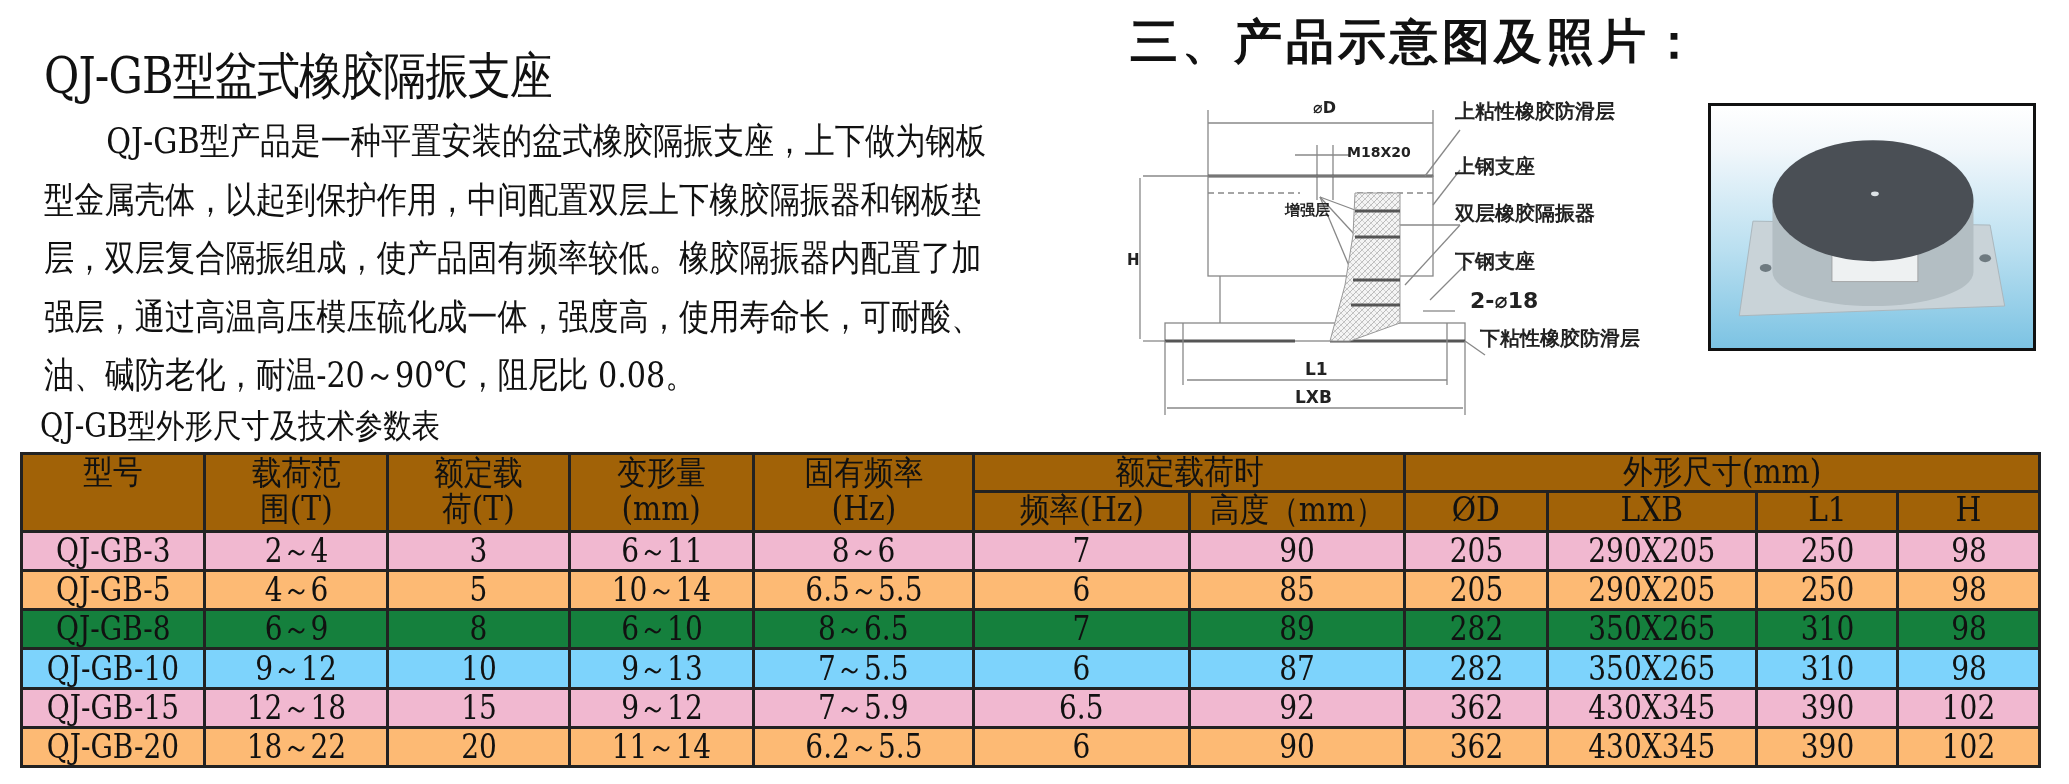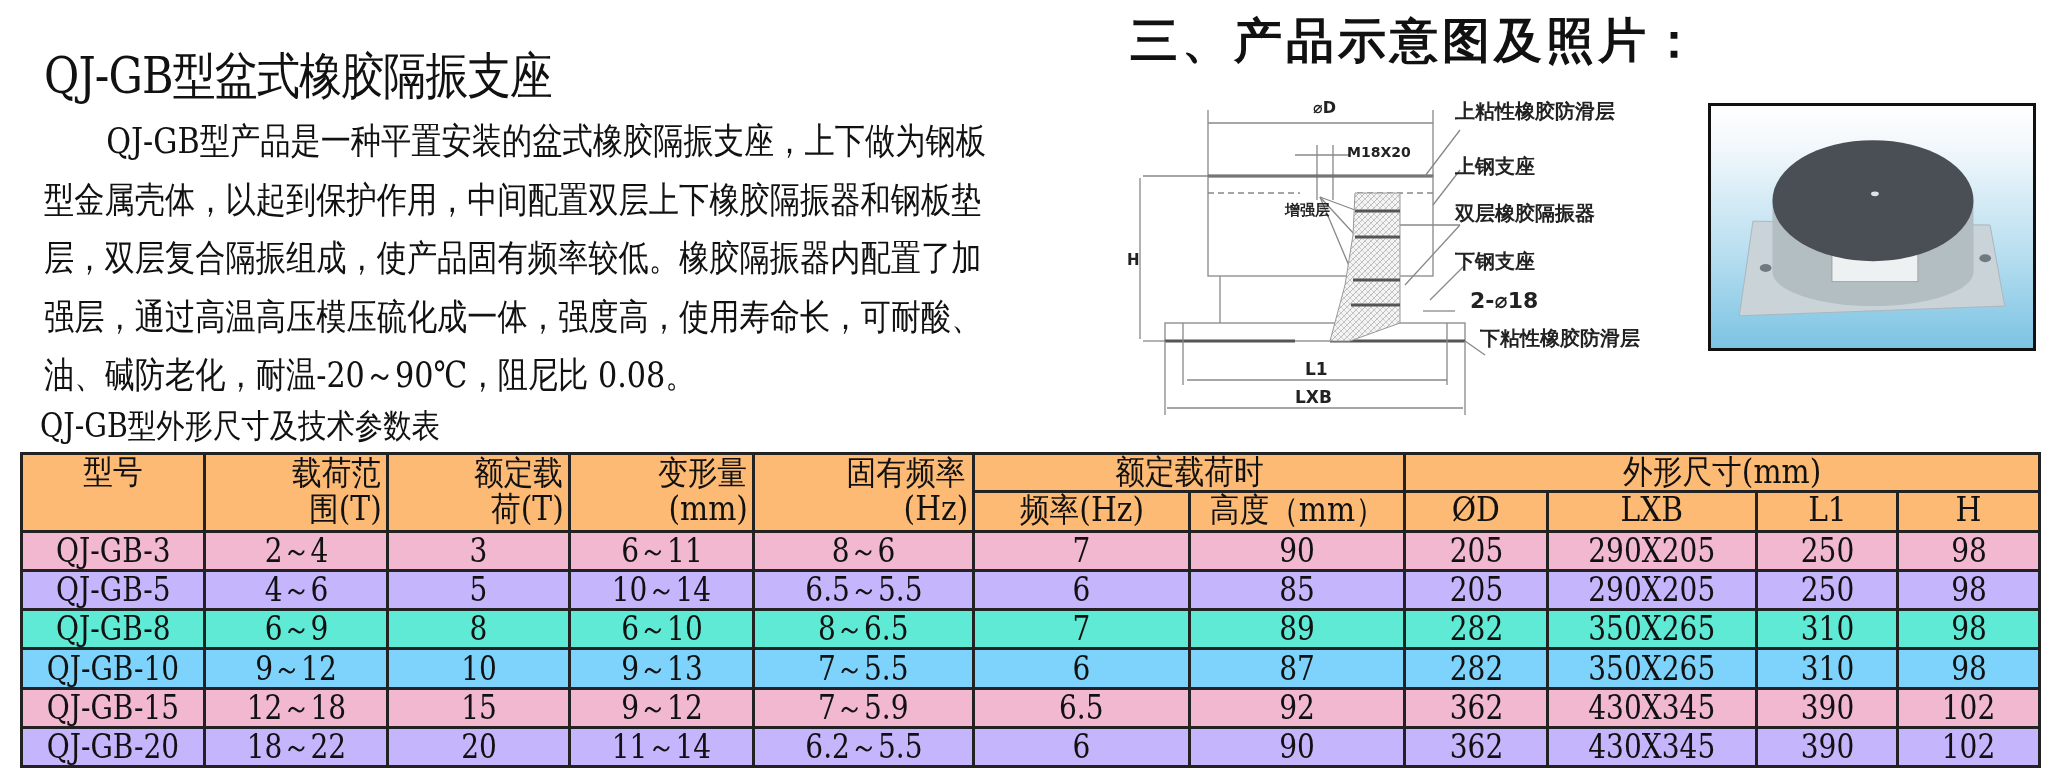--- a/index.html
+++ b/index.html
@@ -10,7 +10,7 @@
   #intro p{margin:0;}
   #intro .ind{padding-left:74px;}
   #caption{left:40px;top:406px;font-size:33px;line-height:40px;white-space:nowrap;transform:scaleX(0.86);transform-origin:left top;}
-  #section-title{left:1130px;top:8px;font-size:48px;line-height:66px;font-weight:bold;white-space:nowrap;letter-spacing:4px;font-family:Liberation Serif, serif;}
+  #section-title{left:1130px;top:8px;font-size:48px;line-height:66px;font-weight:bold;white-space:nowrap;letter-spacing:4px;}
   #diagram{left:1125px;top:85px;width:590px;height:335px;}
   #diagram svg{width:100%;height:100%;}
   #diagram .lbl{font-family:"DejaVu Sans","Liberation Sans",sans-serif;font-weight:bold;fill:#222;}

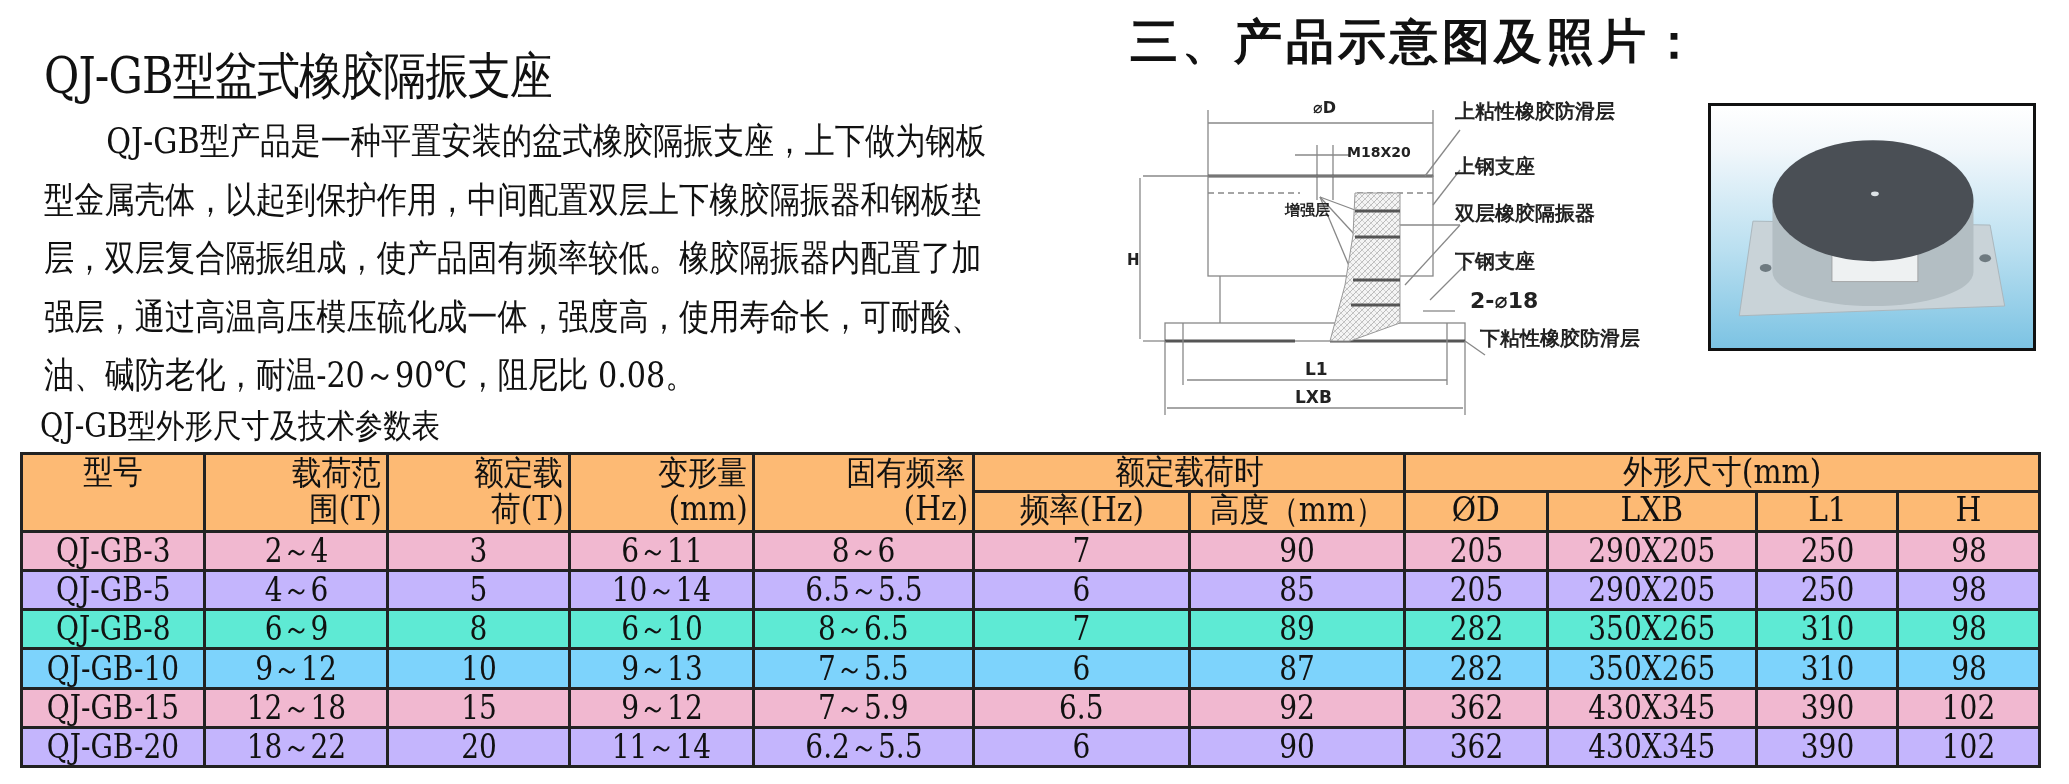--- a/index.html
+++ b/index.html
@@ -19,7 +19,7 @@
   
   #spec-table{left:20px;top:452px;width:2018px;height:316px;border-collapse:collapse;table-layout:fixed;font-size:33px;}
   #spec-table td,#spec-table th{border:3px solid #222;padding:0;text-align:center;font-weight:normal;overflow:hidden;white-space:nowrap;}
-  #spec-table th{background:#fdba74;line-height:34px;vertical-align:top;}
+  #spec-table th{background:#a16207;line-height:34px;vertical-align:top;}
   #spec-table th.two{line-height:36px;text-align:right;}
   #spec-table th span{display:inline-block;transform:scaleX(0.9);}
   #spec-table tbody td{height:36px;line-height:36px;}

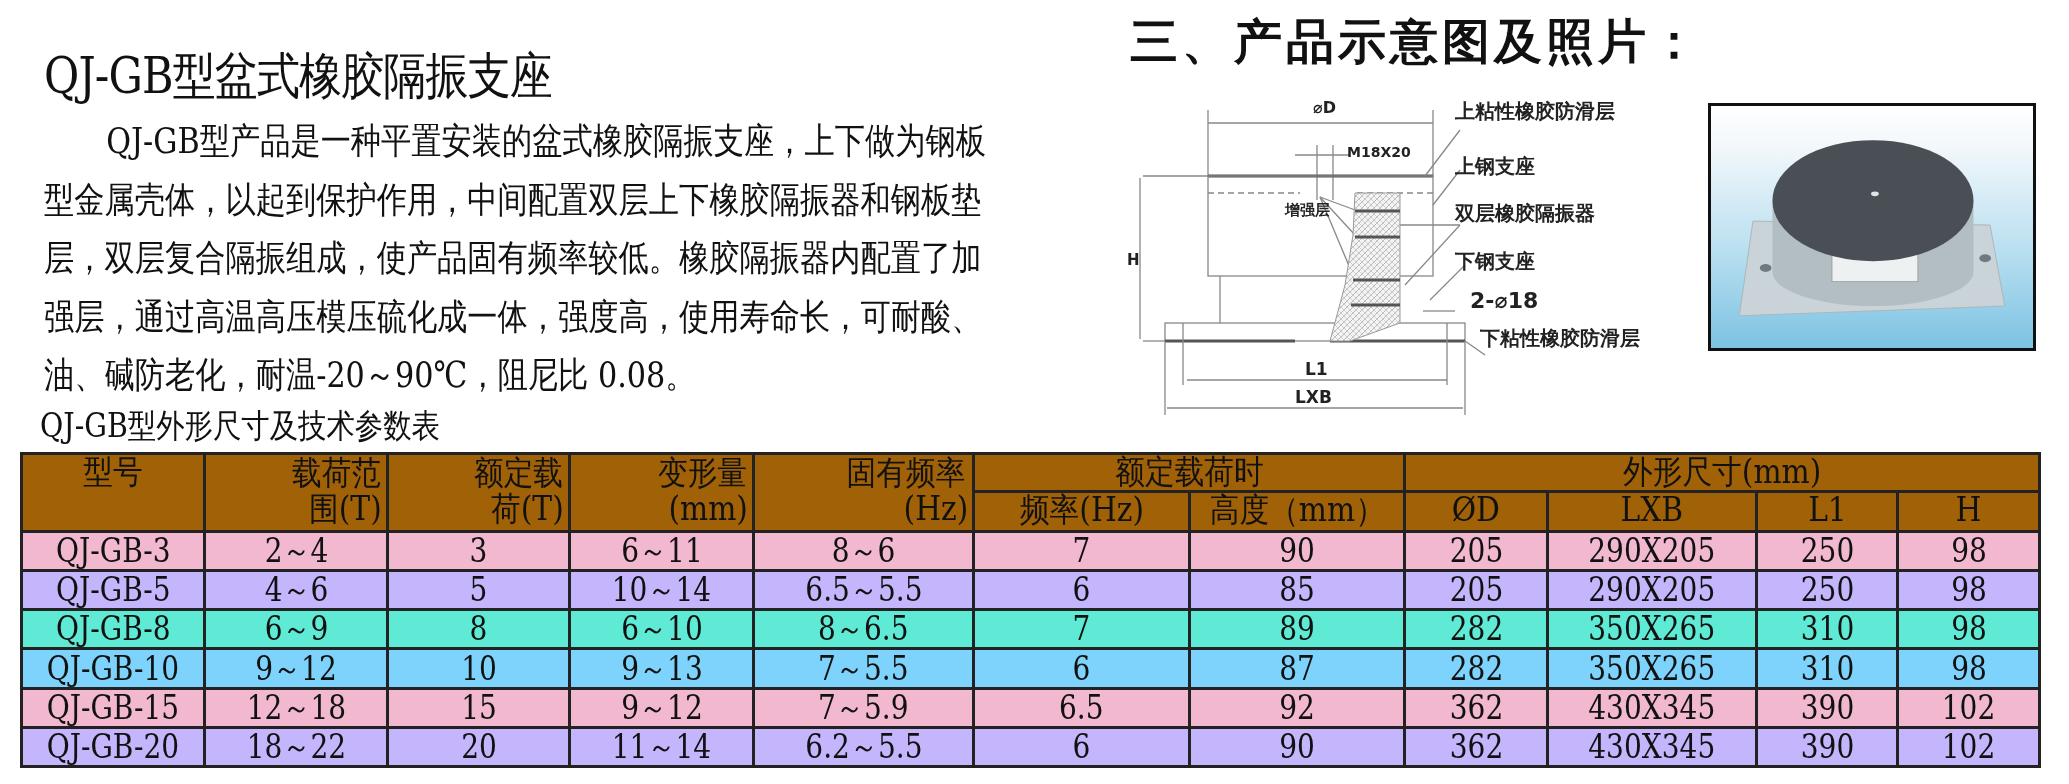--- a/index.html
+++ b/index.html
@@ -20,7 +20,7 @@
   #spec-table{left:20px;top:452px;width:2018px;height:316px;border-collapse:collapse;table-layout:fixed;font-size:33px;}
   #spec-table td,#spec-table th{border:3px solid #222;padding:0;text-align:center;font-weight:normal;overflow:hidden;white-space:nowrap;}
   #spec-table th{background:#a16207;line-height:34px;vertical-align:top;}
-  #spec-table th.two{line-height:36px;text-align:right;}
+  #spec-table th.two{line-height:36px;}
   #spec-table th span{display:inline-block;transform:scaleX(0.9);}
   #spec-table tbody td{height:36px;line-height:36px;}
   #spec-table tbody td span{display:inline-block;transform:scaleX(0.85);}

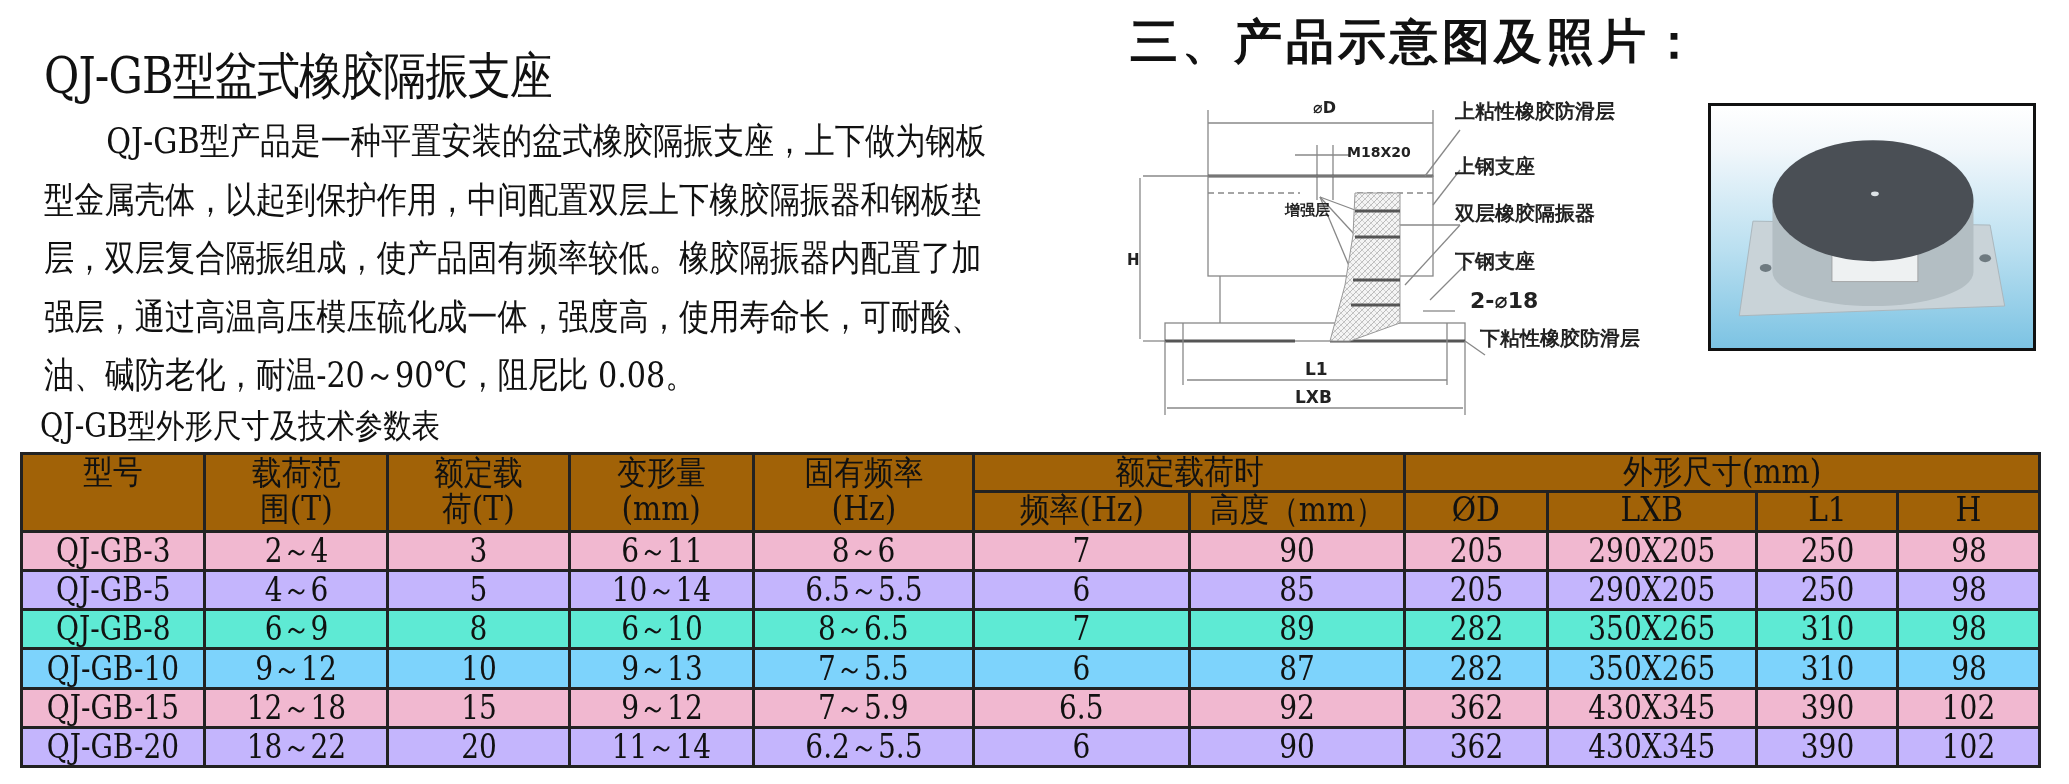--- a/index.html
+++ b/index.html
@@ -25,7 +25,7 @@
   #spec-table tbody td{height:36px;line-height:36px;}
   #spec-table tbody td span{display:inline-block;transform:scaleX(0.85);}
   .row-pink td{background:#f1b8d0;margin-top:48px;}
-  .row-yellow td{background:#c4b5fd;}
+  .row-yellow td{background:#fdba74;}
   .row-blue td{background:#5eead4;text-decoration:underline;}
   .row-green td{background:#7dd3fc;}
 </style>

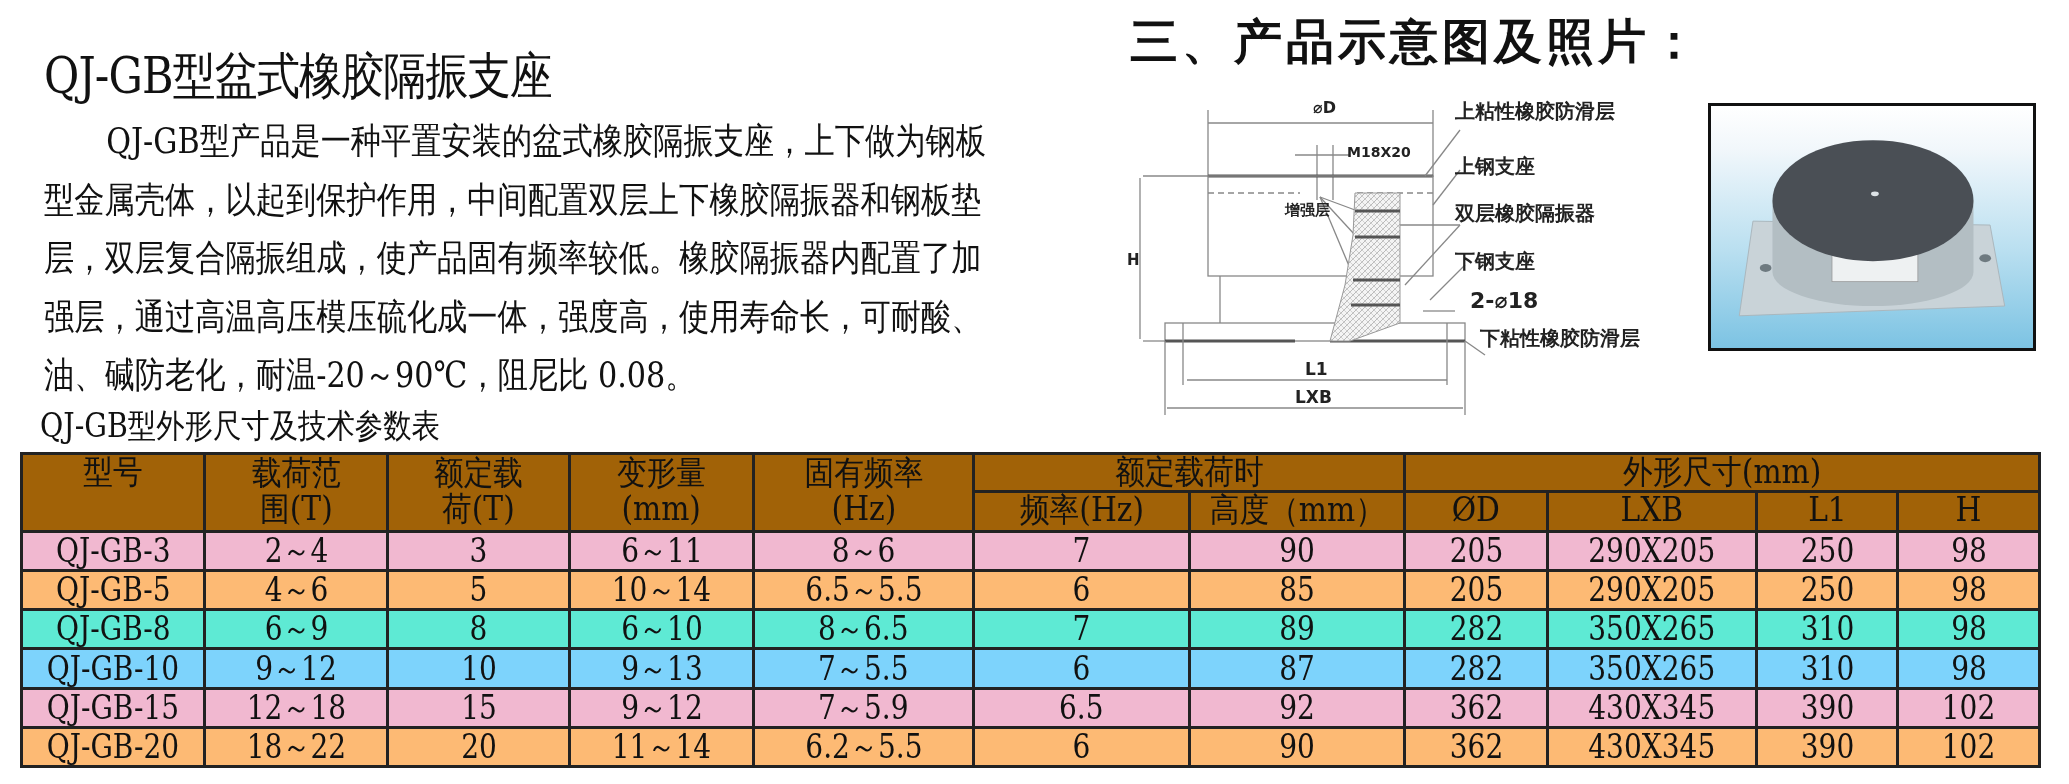--- a/index.html
+++ b/index.html
@@ -26,7 +26,7 @@
   #spec-table tbody td span{display:inline-block;transform:scaleX(0.85);}
   .row-pink td{background:#f1b8d0;margin-top:48px;}
   .row-yellow td{background:#fdba74;}
-  .row-blue td{background:#5eead4;text-decoration:underline;}
+  .row-blue td{background:#15803d;text-decoration:underline;}
   .row-green td{background:#7dd3fc;}
 </style>
 </head>

